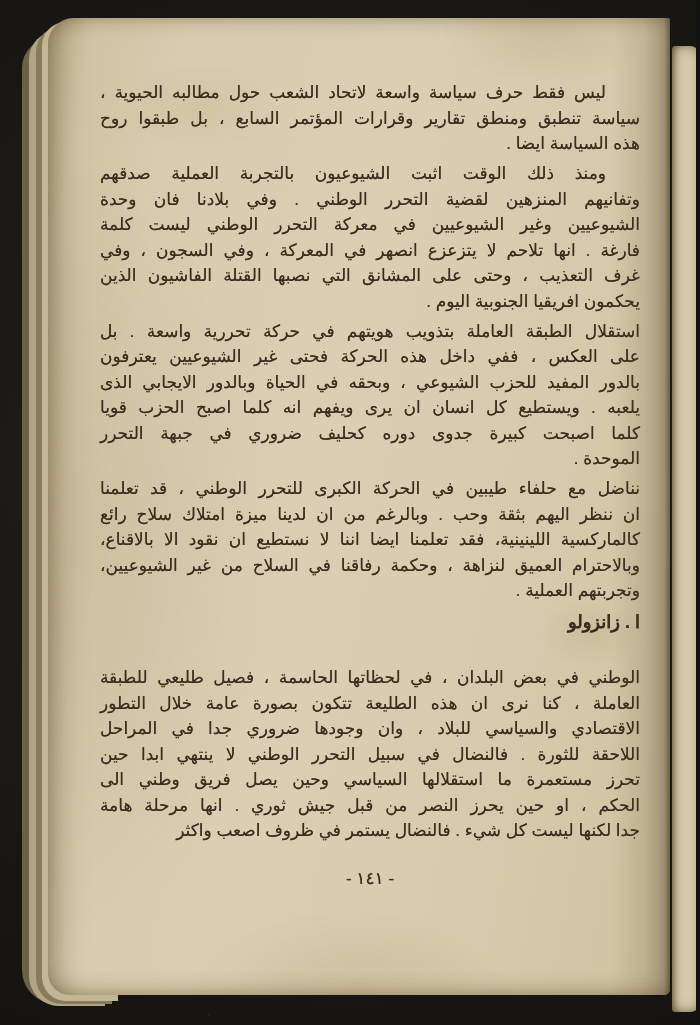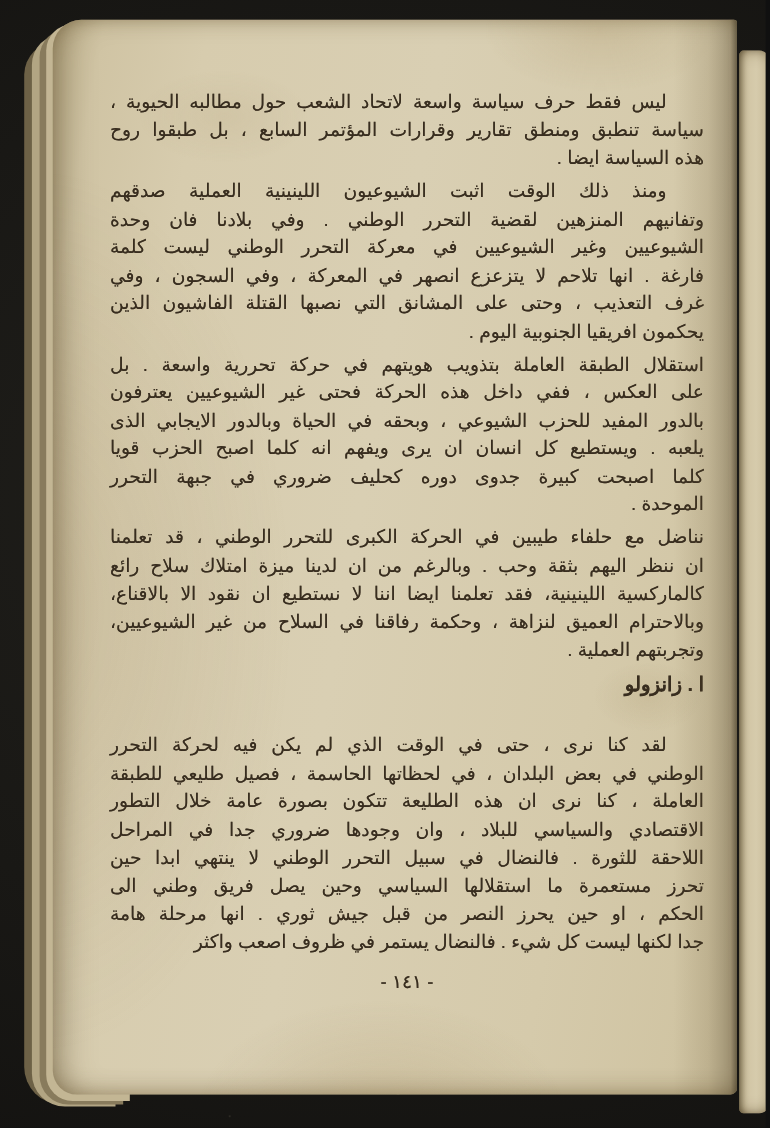--- a/index.html
+++ b/index.html
@@ -81,7 +81,7 @@
             <div class="line last">هذه السياسة ايضا .</div>
           </div>
           <div class="para">
-            <div class="line first">ومنذ ذلك الوقت اثبت الشيوعيون اللينينية العملية صدقهم</div>
+            <div class="line first">ومنذ ذلك الوقت اثبت الشيوعيون بالتجربة العملية صدقهم</div>
             <div class="line">وتفانيهم المنزهين لقضية التحرر الوطني . وفي بلادنا فان وحدة</div>
             <div class="line">الشيوعيين وغير الشيوعيين في معركة التحرر الوطني ليست كلمة</div>
             <div class="line">فارغة . انها تلاحم لا يتزعزع انصهر في المعركة ، وفي السجون ، وفي</div>

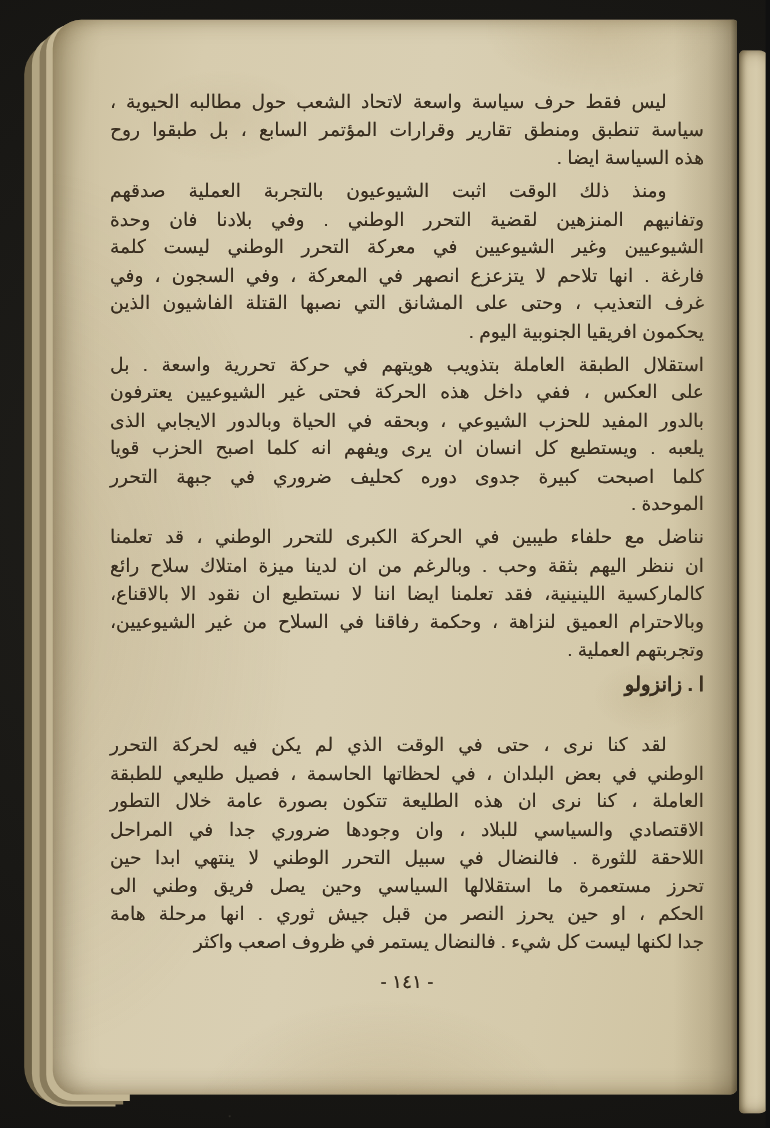--- a/index.html
+++ b/index.html
@@ -105,7 +105,6 @@
           </div>
           <div class="signature">ا . زانزولو</div>
           <div class="para">
-            <div class="line first">لقد كنا نرى ، حتى في الوقت الذي لم يكن فيه لحركة التحرر</div>
             <div class="line">الوطني في بعض البلدان ، في لحظاتها الحاسمة ، فصيل طليعي للطبقة</div>
             <div class="line">العاملة ، كنا نرى ان هذه الطليعة تتكون بصورة عامة خلال التطور</div>
             <div class="line">الاقتصادي والسياسي للبلاد ، وان وجودها ضروري جدا في المراحل</div>

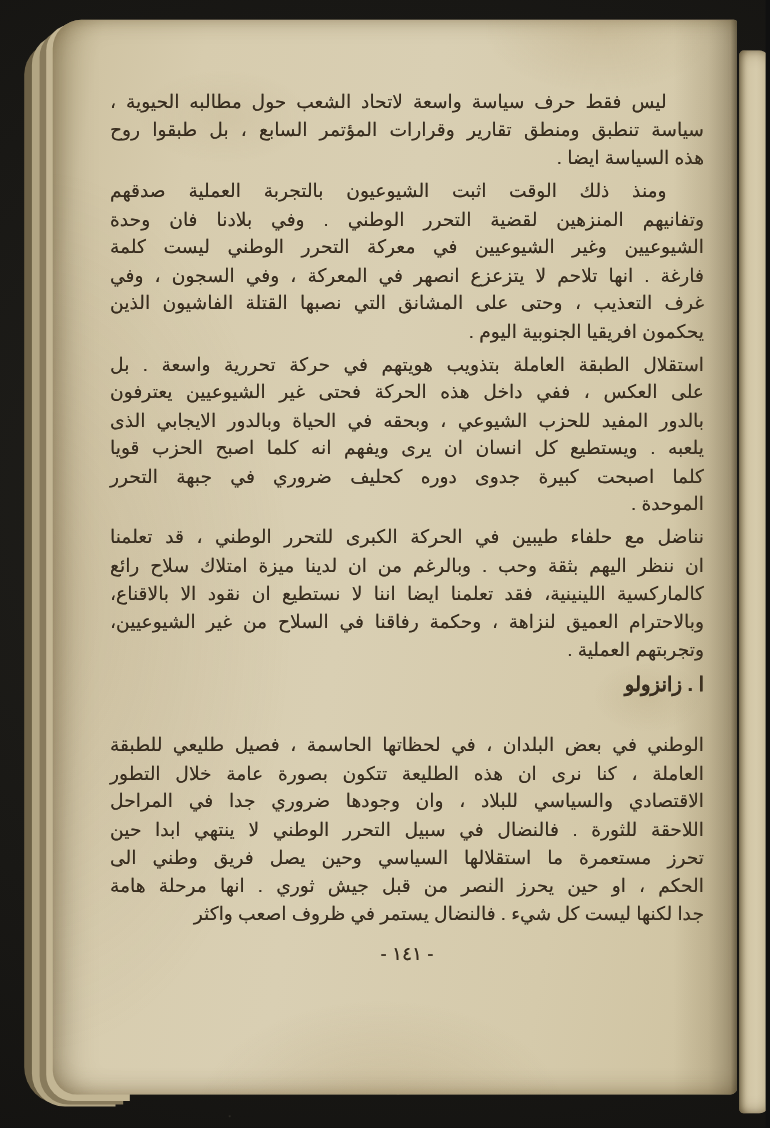--- a/index.html
+++ b/index.html
@@ -61,7 +61,7 @@
   .line.first{text-indent:34px;}
   .line.last{text-align-last:right;}
   .signature{text-align:right;padding-left:36px;font-weight:bold;margin:6px 0 30px 0;font-size:18px;}
-  .page-number{text-align:center;margin-top:11px;letter-spacing:3px;}
+  .page-number{text-align:center;margin-top:22px;letter-spacing:3px;}
 </style>
 </head>
 <body>

